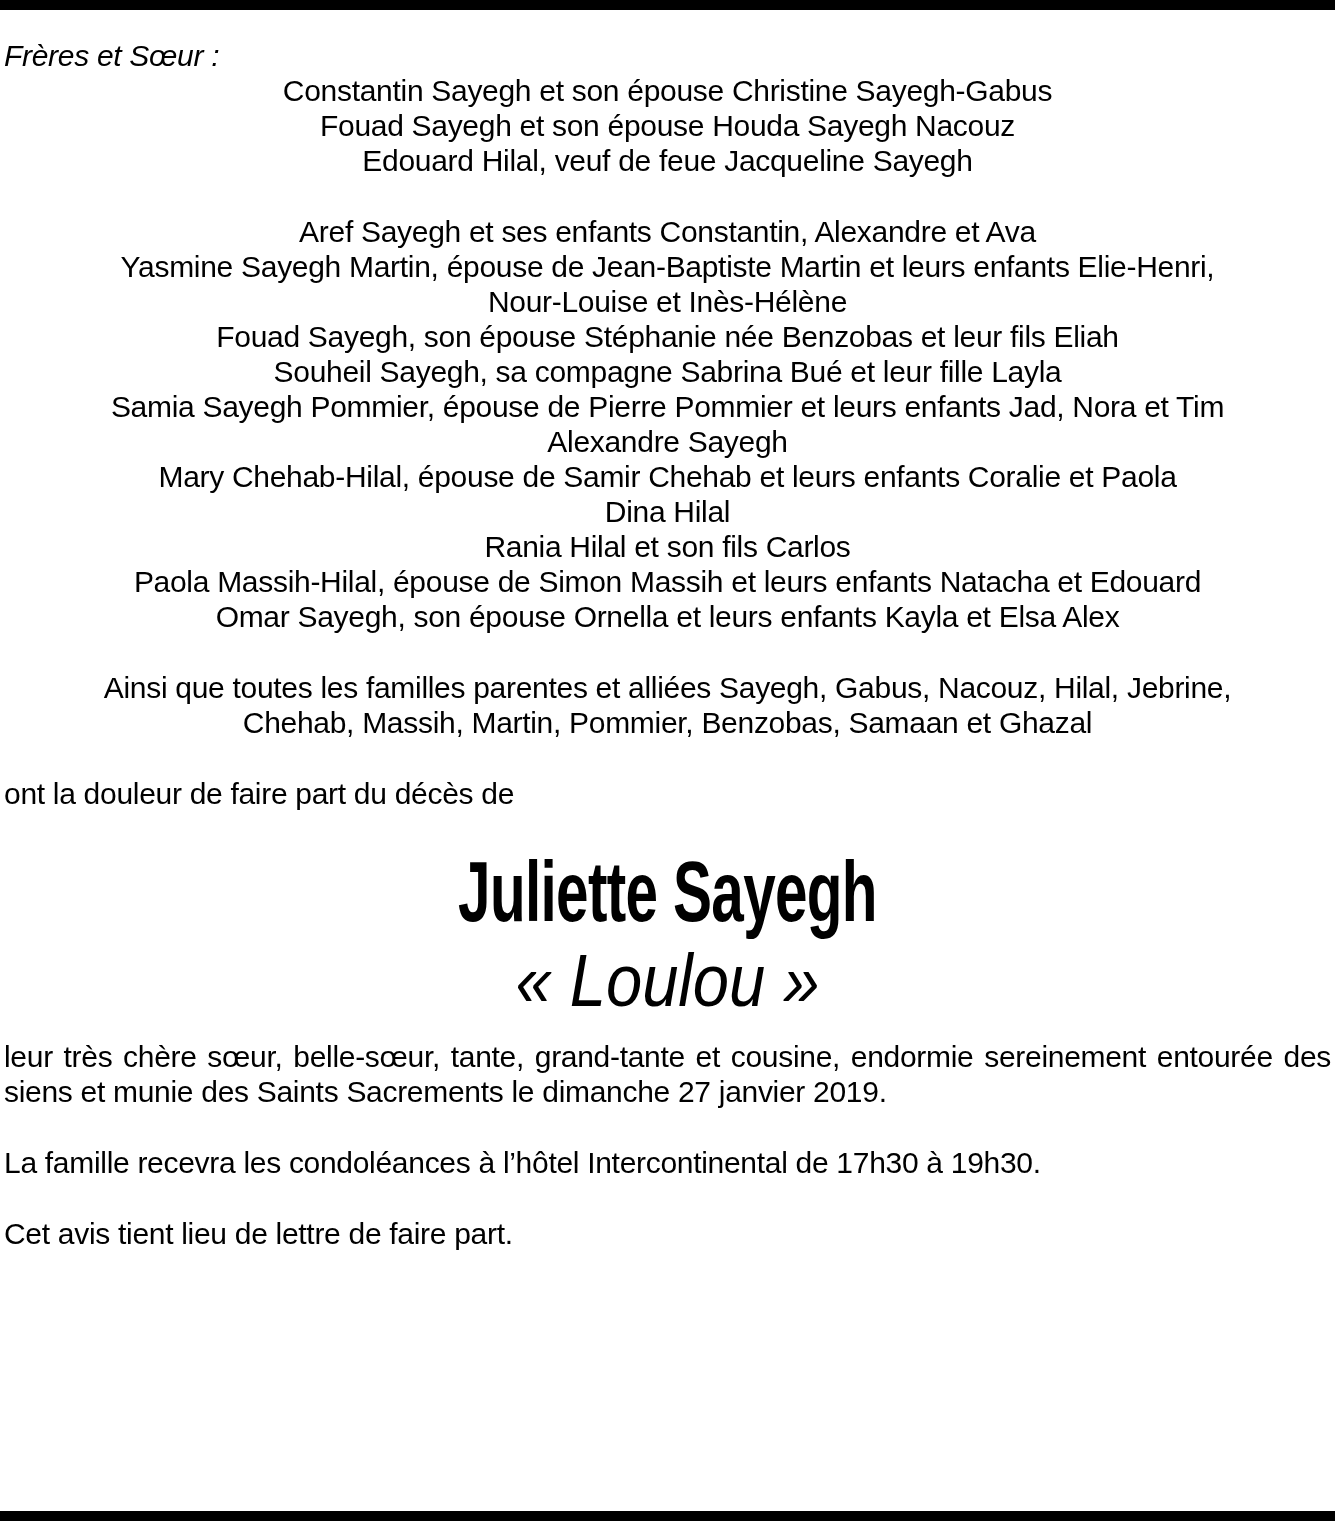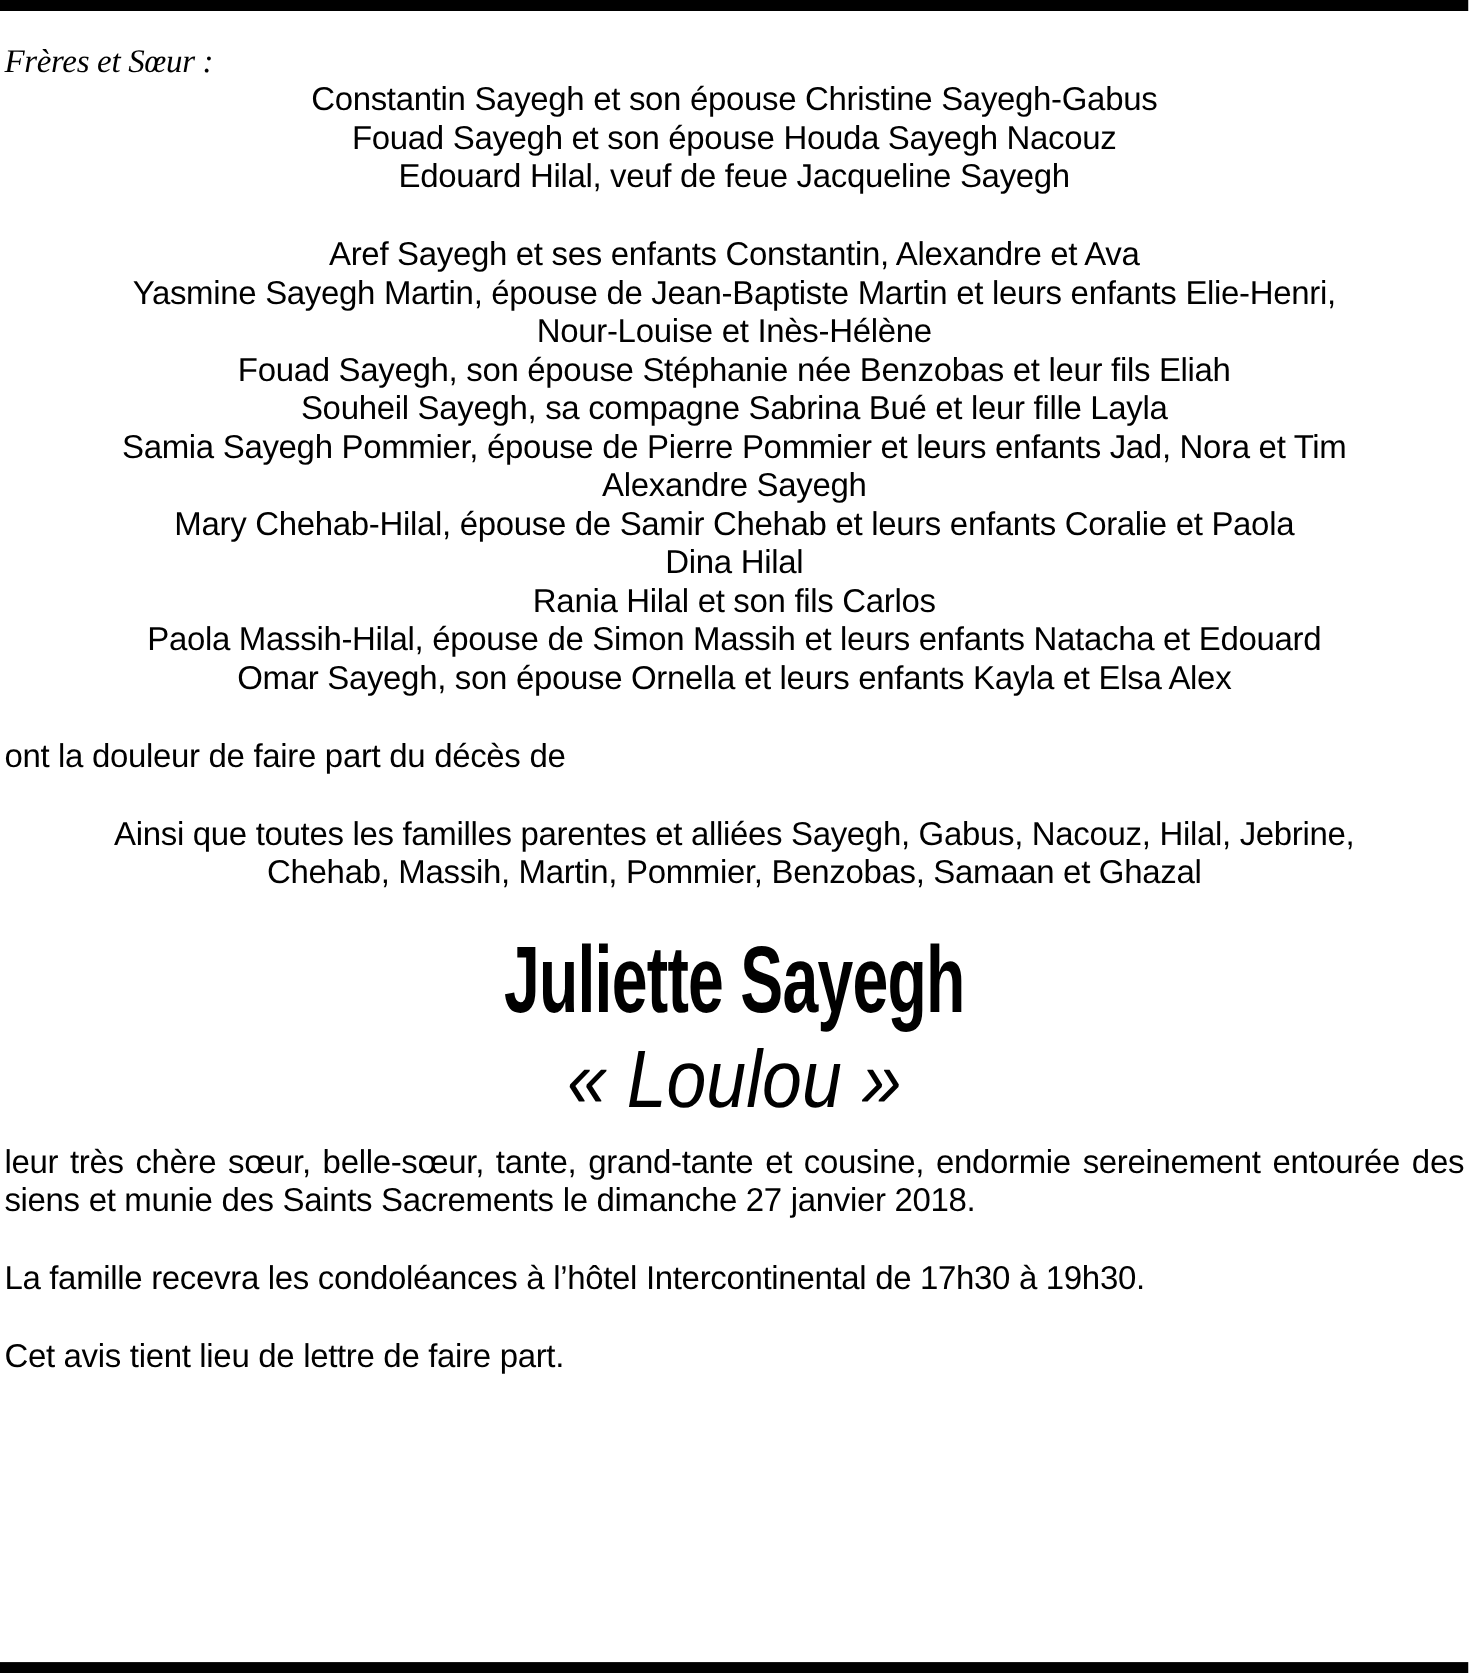--- a/index.html
+++ b/index.html
@@ -37,7 +37,6 @@
   }
   .heading-line {
     font-style: italic;
-    font-family: Liberation Serif, serif;
   }
   .justified {
     text-align: justify;

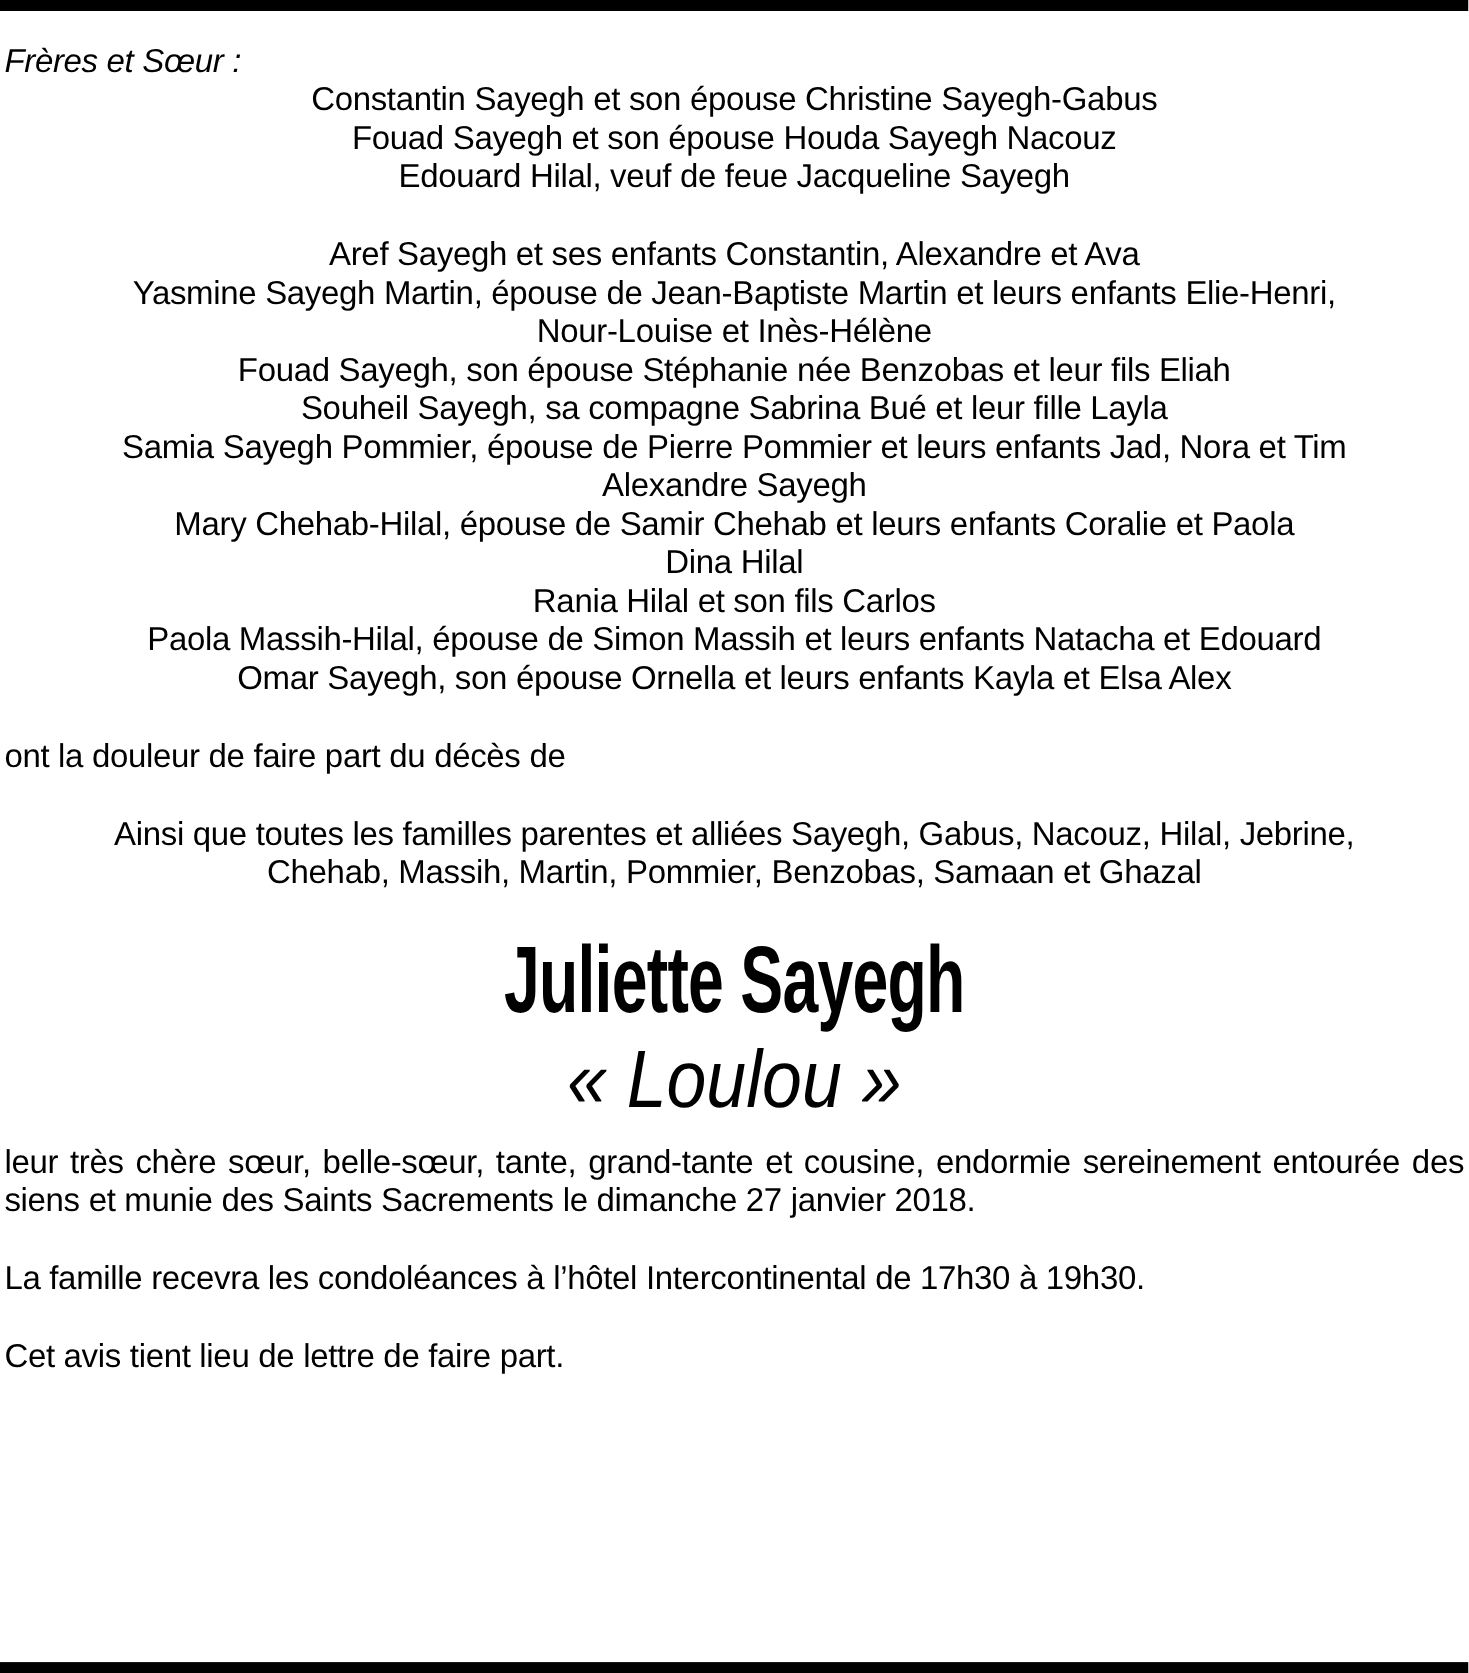--- a/index.html
+++ b/index.html
@@ -92,10 +92,10 @@
 Omar Sayegh, son épouse Ornella et leurs enfants Kayla et Elsa Alex</div>
   </div>
 
-  <div class="block">ont la douleur de faire part du décès de</div>
-
   <div class="block lines">Ainsi que toutes les familles parentes et alliées Sayegh, Gabus, Nacouz, Hilal, Jebrine,
 Chehab, Massih, Martin, Pommier, Benzobas, Samaan et Ghazal</div>
+
+  <div class="block">ont la douleur de faire part du décès de</div>
 
   <div class="deceased-name">Juliette Sayegh</div>
 

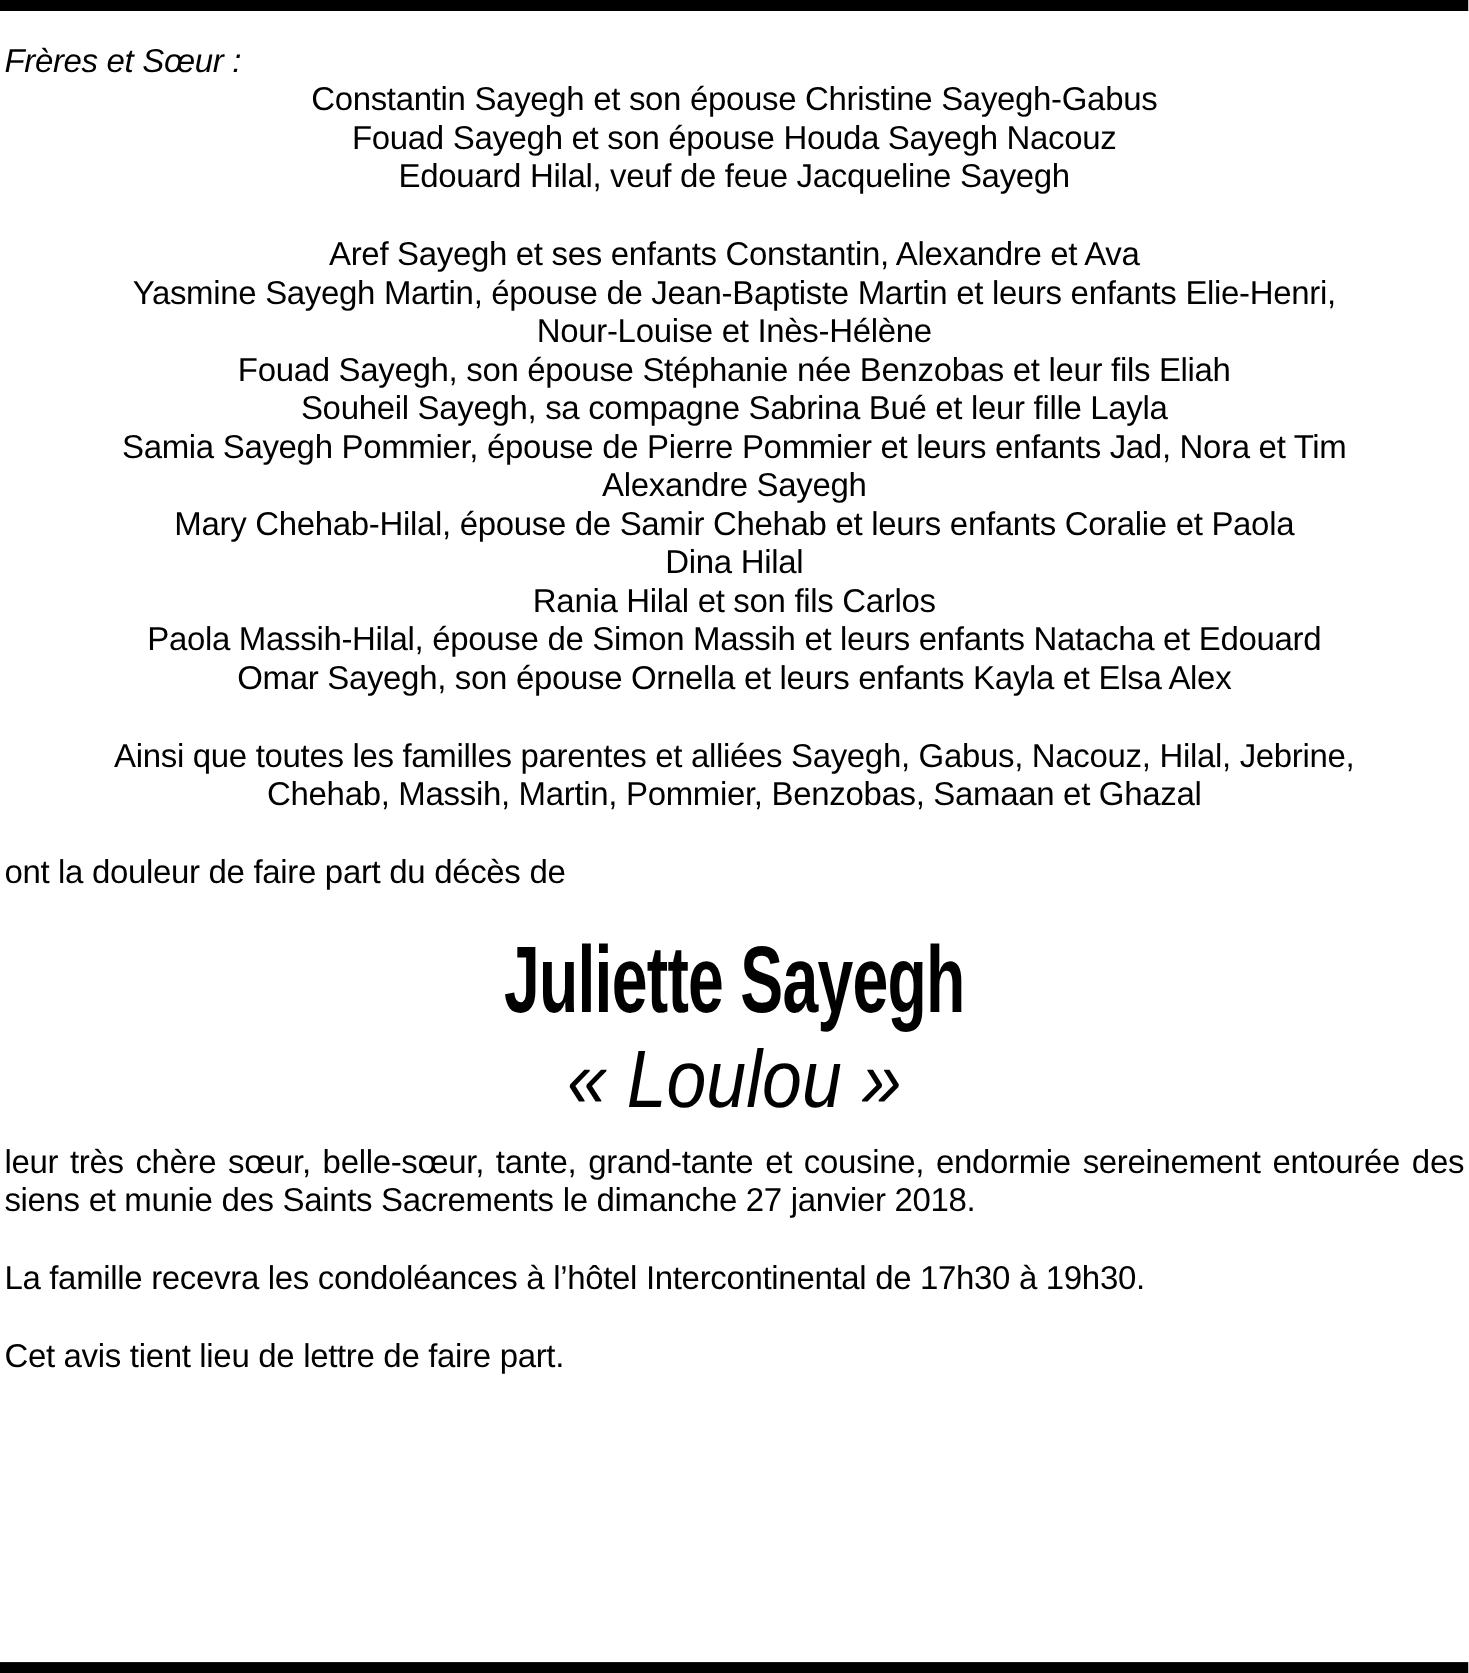--- a/index.html
+++ b/index.html
@@ -101,7 +101,7 @@
 
   <div class="nickname">« Loulou »</div>
 
-  <div class="block justified">leur très chère sœur, belle-sœur, tante, grand-tante et cousine, endormie sereinement entourée des siens et munie des Saints Sacrements le dimanche 27 janvier 2018.</div>
+  <div class="block justified">leur très chère sœur, belle-sœur, tante, grand-tante et cousine, endormie sereinement entourée des siens et munie des Saints Sacrements le dimanche 27 janvier 2019.</div>
 
 
   <div class="block">La famille recevra les condoléances à l’hôtel Intercontinental de 17h30 à 19h30.</div>

